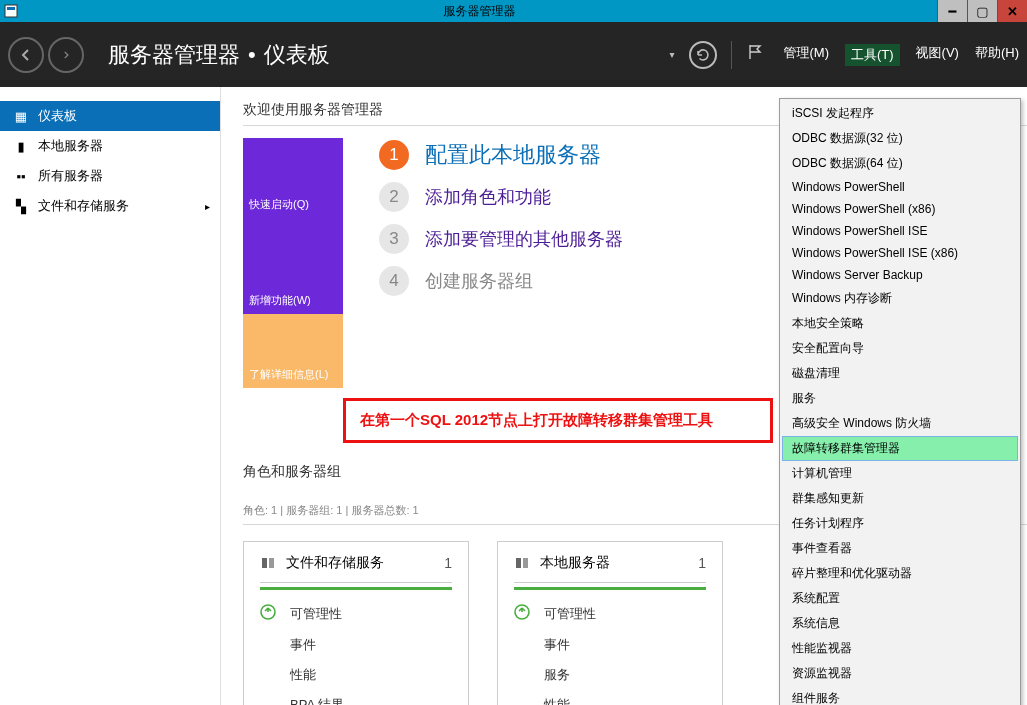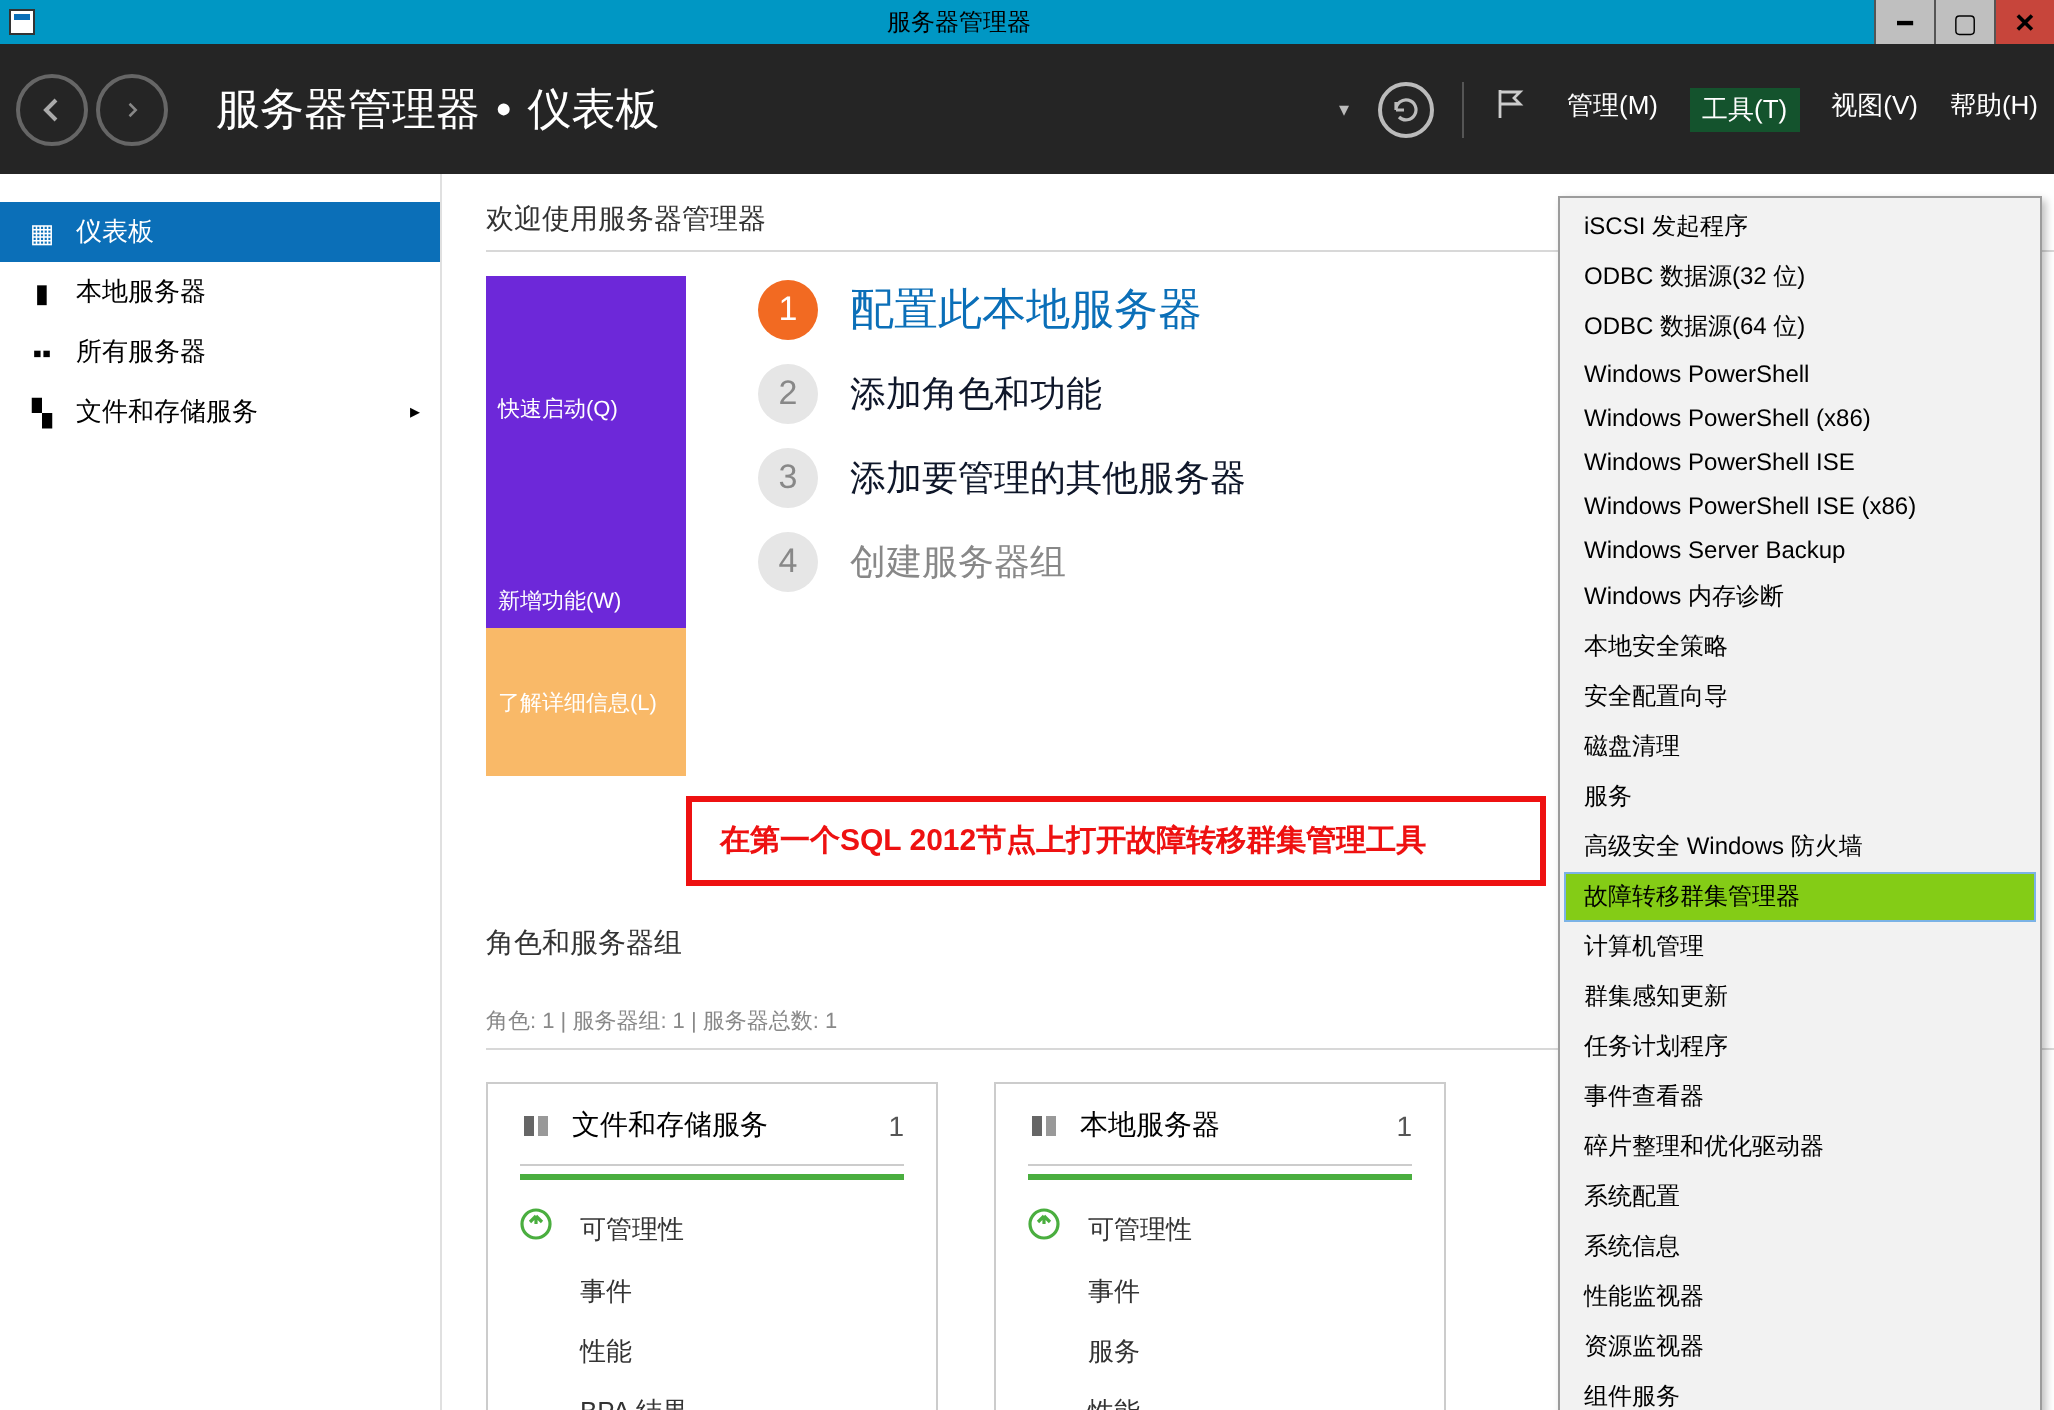--- a/index.html
+++ b/index.html
@@ -54,7 +54,7 @@
 .step-num.grey { background: #e6e6e6; color: #888; }
 .step-text { font-size: 18px; }
 .step-text.primary { color: #0b6fb8; font-size: 22px; }
-.step-text.link { color: #0f172a; }
+.step-text.link { color: #4c1d95; }
 .step-text.muted { color: #888; }
 
 .red-box { border: 3px solid #e11; padding: 10px 14px; margin: 10px 0 10px 100px; font-size: 15px; font-weight: bold; color: #e11; width: 430px; }

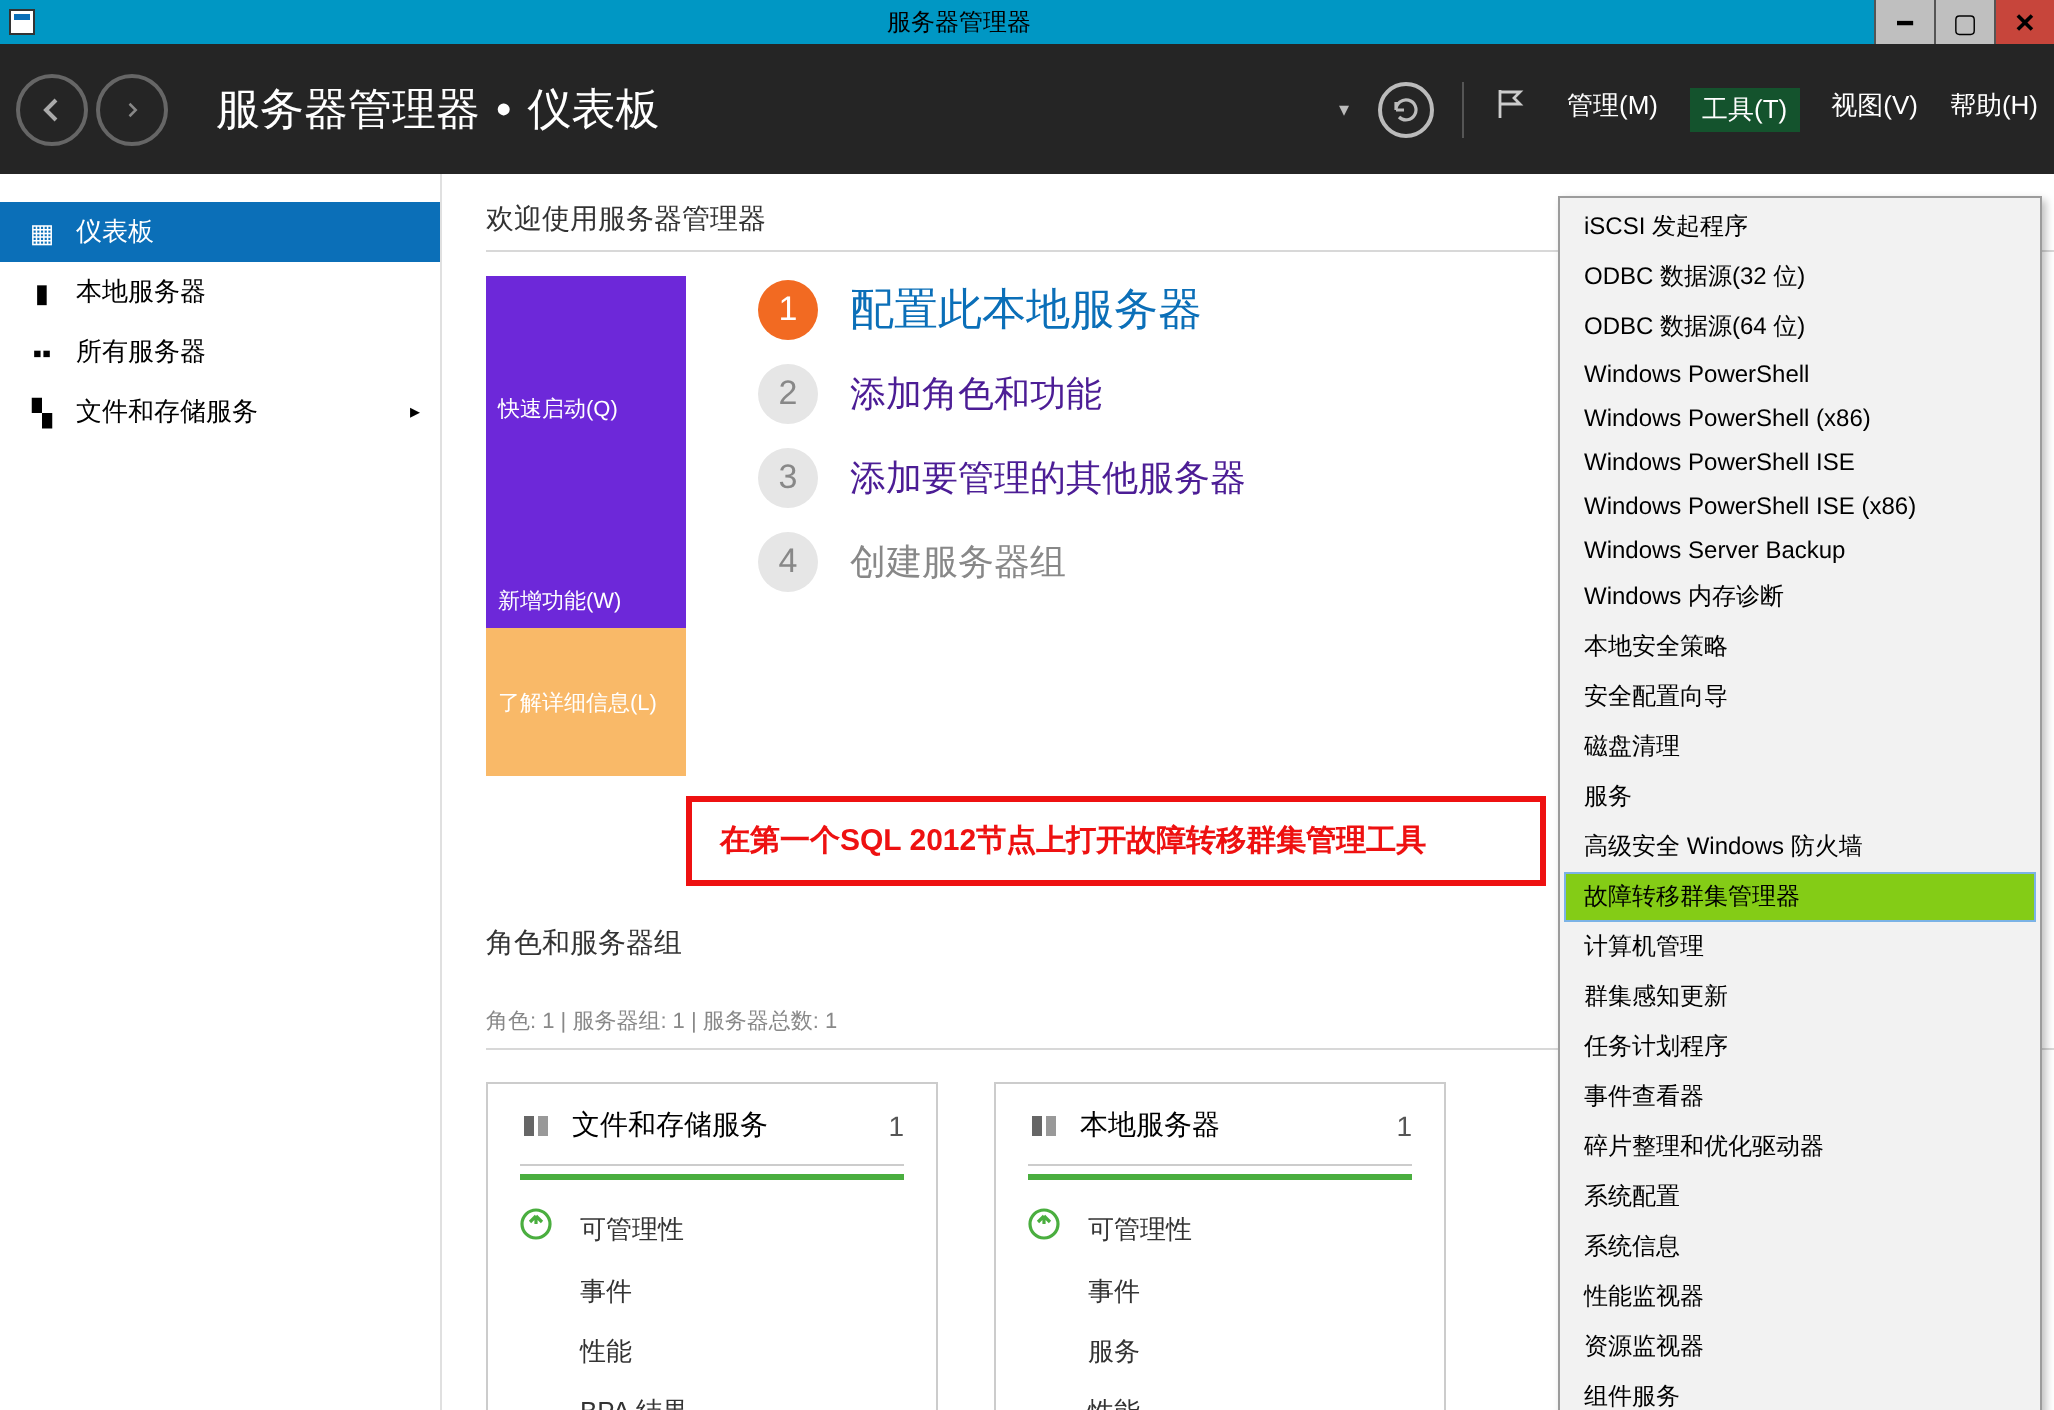--- a/index.html
+++ b/index.html
@@ -46,7 +46,7 @@
 .tile { color: #fff; font-size: 11px; display: flex; align-items: flex-end; padding: 6px; }
 .tile.t1 { background: #6d28d9; height: 80px; }
 .tile.t2 { background: #6d28d9; height: 96px; }
-.tile.t3 { background: #f9b968; height: 74px; align-items: center; }
+.tile.t3 { background: #f9b968; height: 74px; }
 .steps-col { flex: 1; padding: 2px 20px 0 36px; }
 .step { display: flex; align-items: center; gap: 16px; margin-bottom: 12px; }
 .step-num { width: 30px; height: 30px; border-radius: 50%; display: flex; align-items: center; justify-content: center; font-size: 17px; }

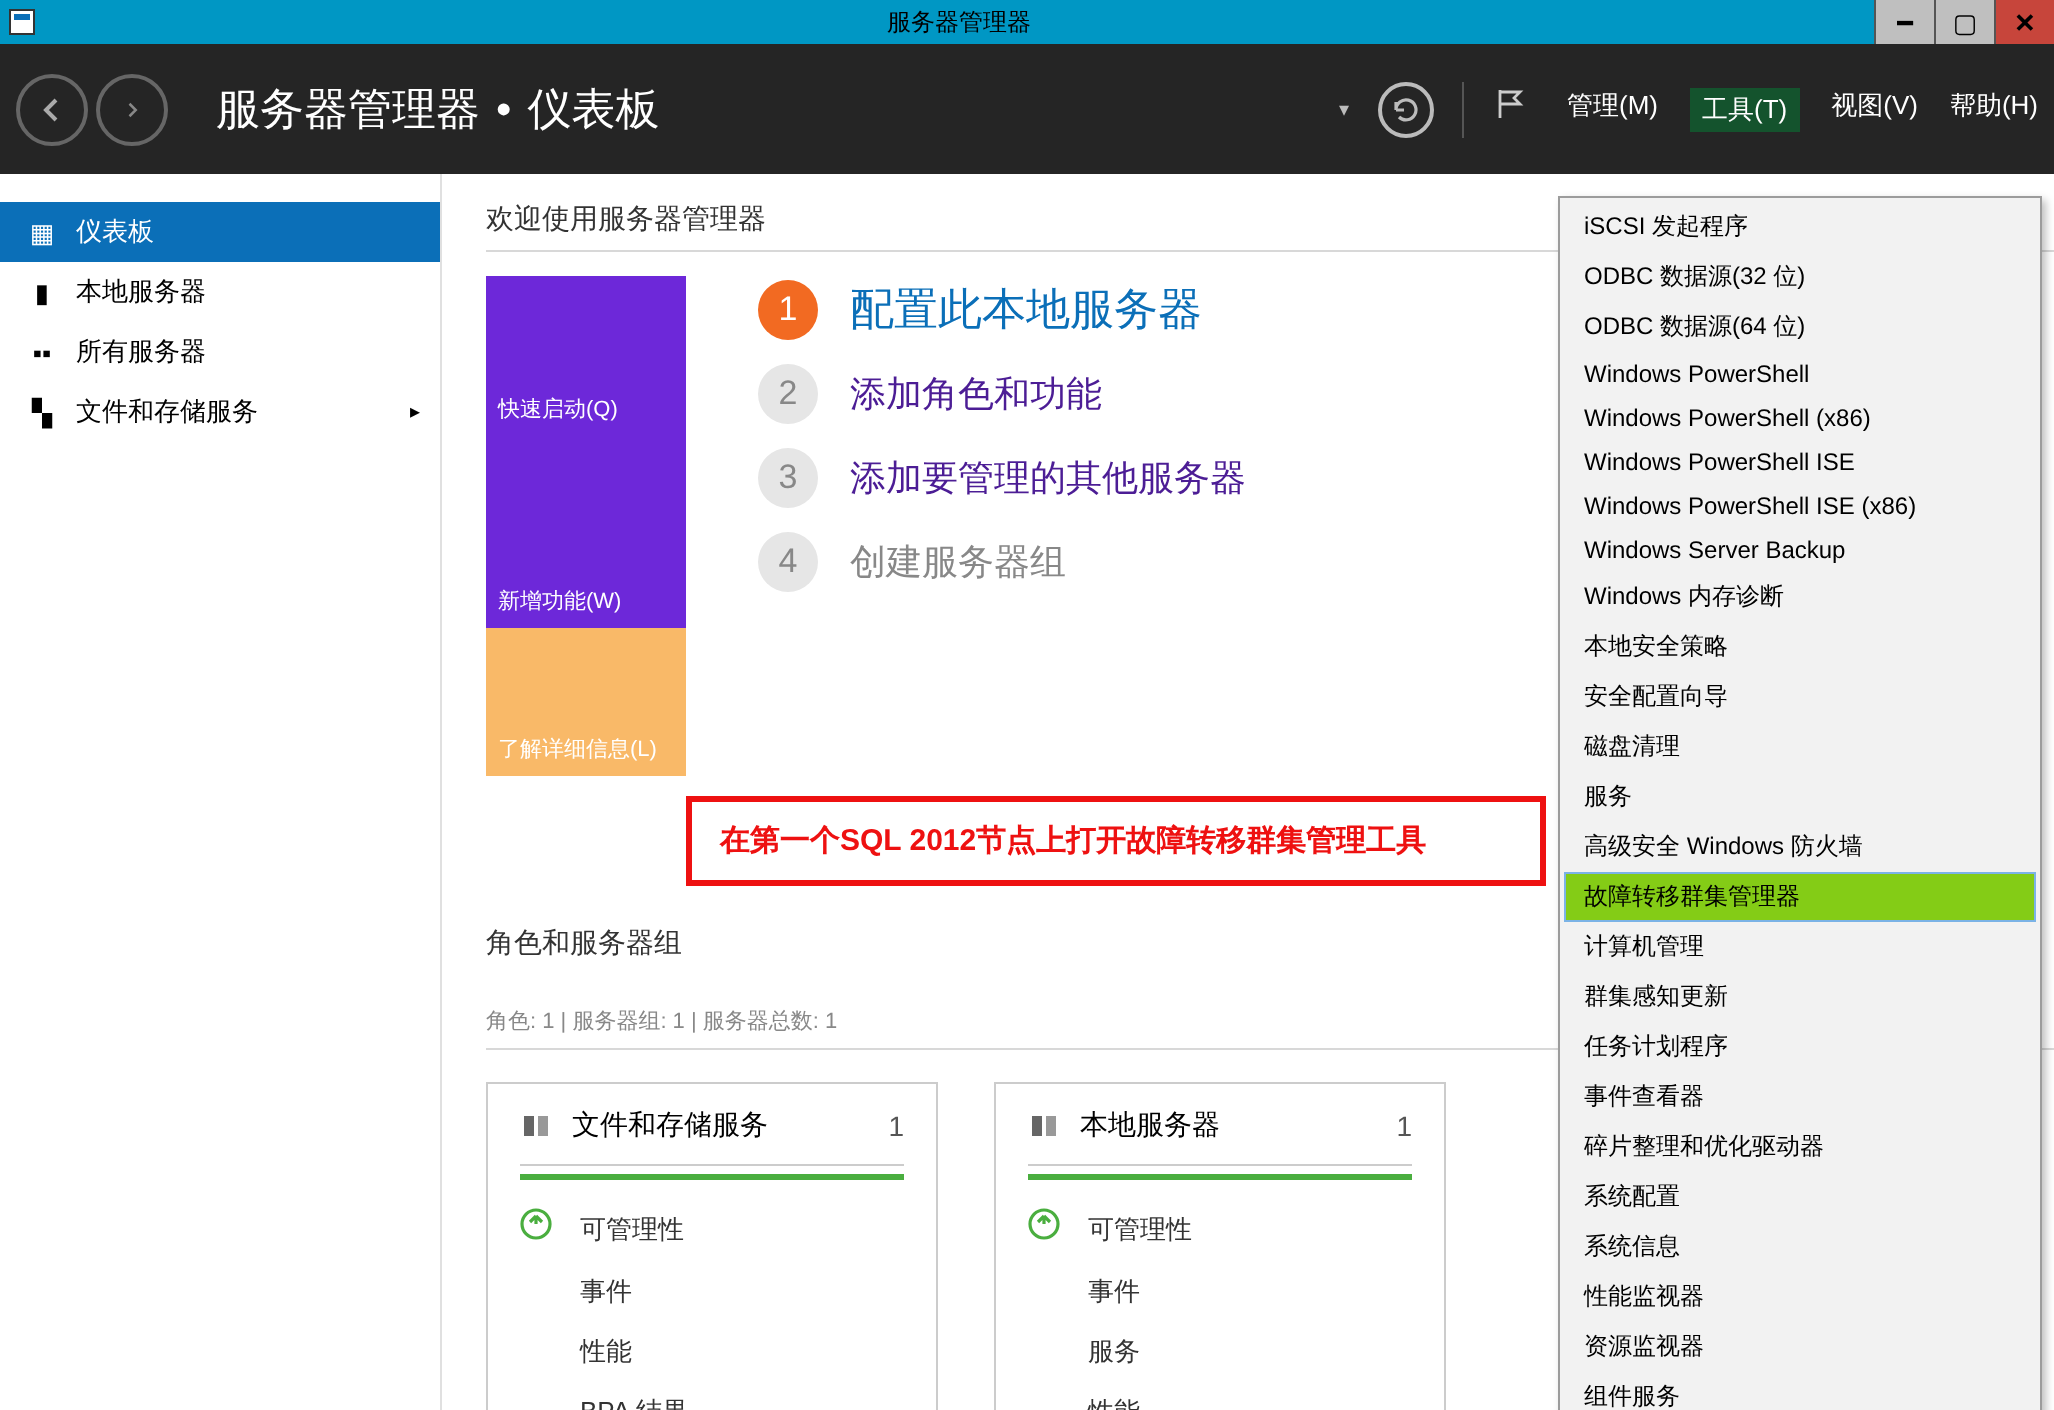--- a/index.html
+++ b/index.html
@@ -75,7 +75,7 @@
 
 .tools-menu { position: absolute; right: 6px; top: 98px; width: 242px; background: #f2f2f2; border: 1px solid #9c9c9c; box-shadow: 2px 2px 4px rgba(0,0,0,0.25); z-index: 100; padding: 2px; }
 .tools-item { font-size: 12px; padding: 4px 10px; color: #000; white-space: nowrap; }
-.tools-item.highlight { background: #84cc16; border: 1px solid #7bb3e6; padding: 3px 9px; }
+.tools-item.highlight { background: #86efac; border: 1px solid #7bb3e6; padding: 3px 9px; }
 
 
 .watermark { position: absolute; right: 14px; bottom: 8px; color: #bcbcbc; font-size: 12px; text-align: left; display: flex; align-items: center; gap: 10px; }

